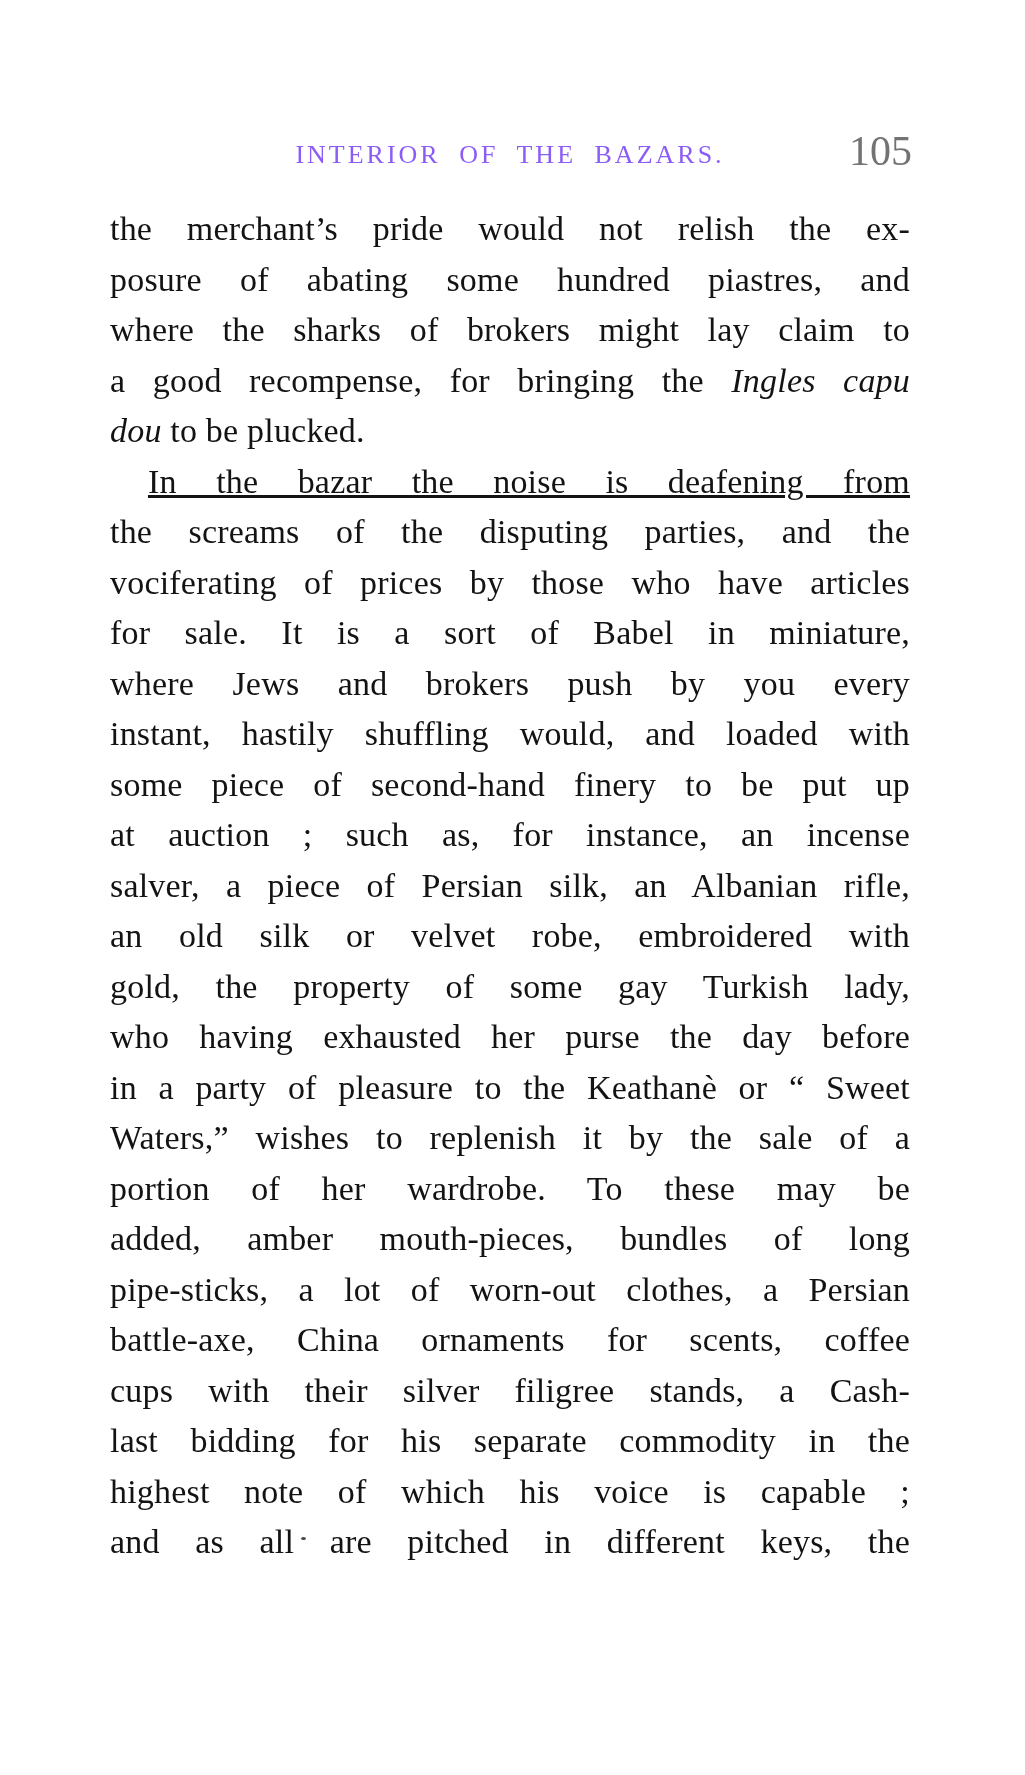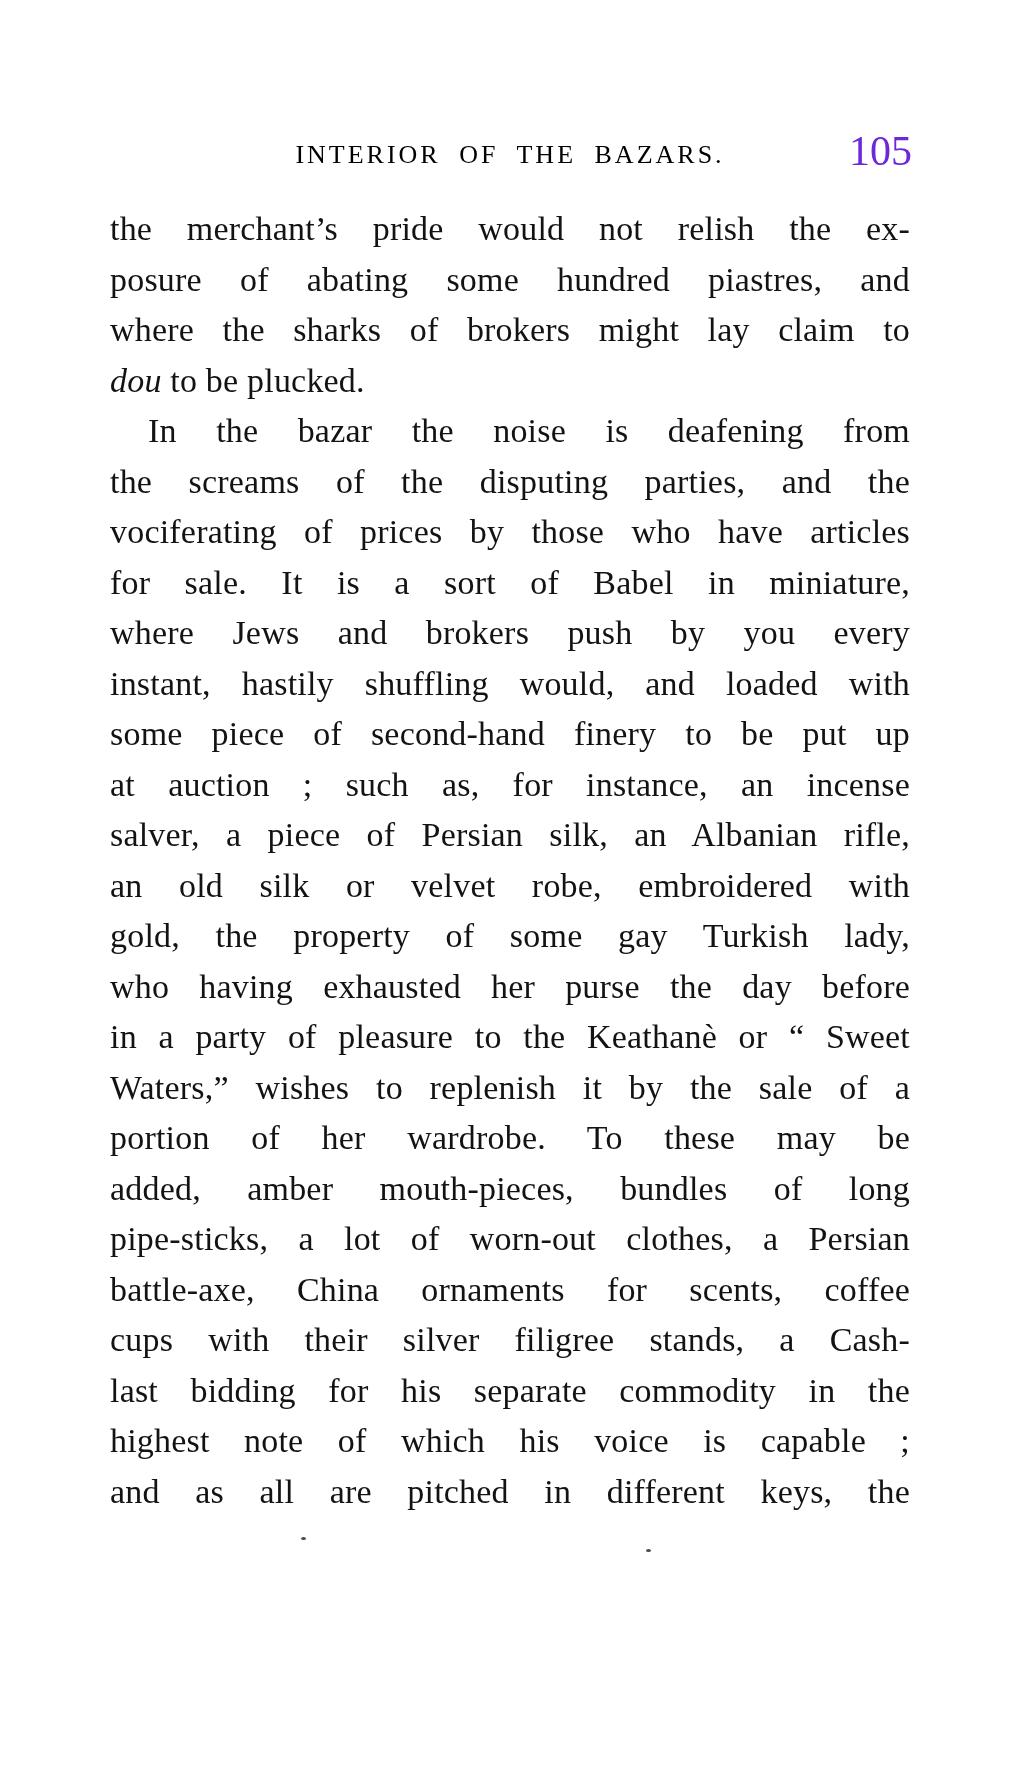--- a/index.html
+++ b/index.html
@@ -30,7 +30,7 @@
     letter-spacing: 3px;
     word-spacing: 9px;
     white-space: nowrap;
-    color: #000000;
+    color: #8b5cf6;
   }
   .folio {
     position: absolute;

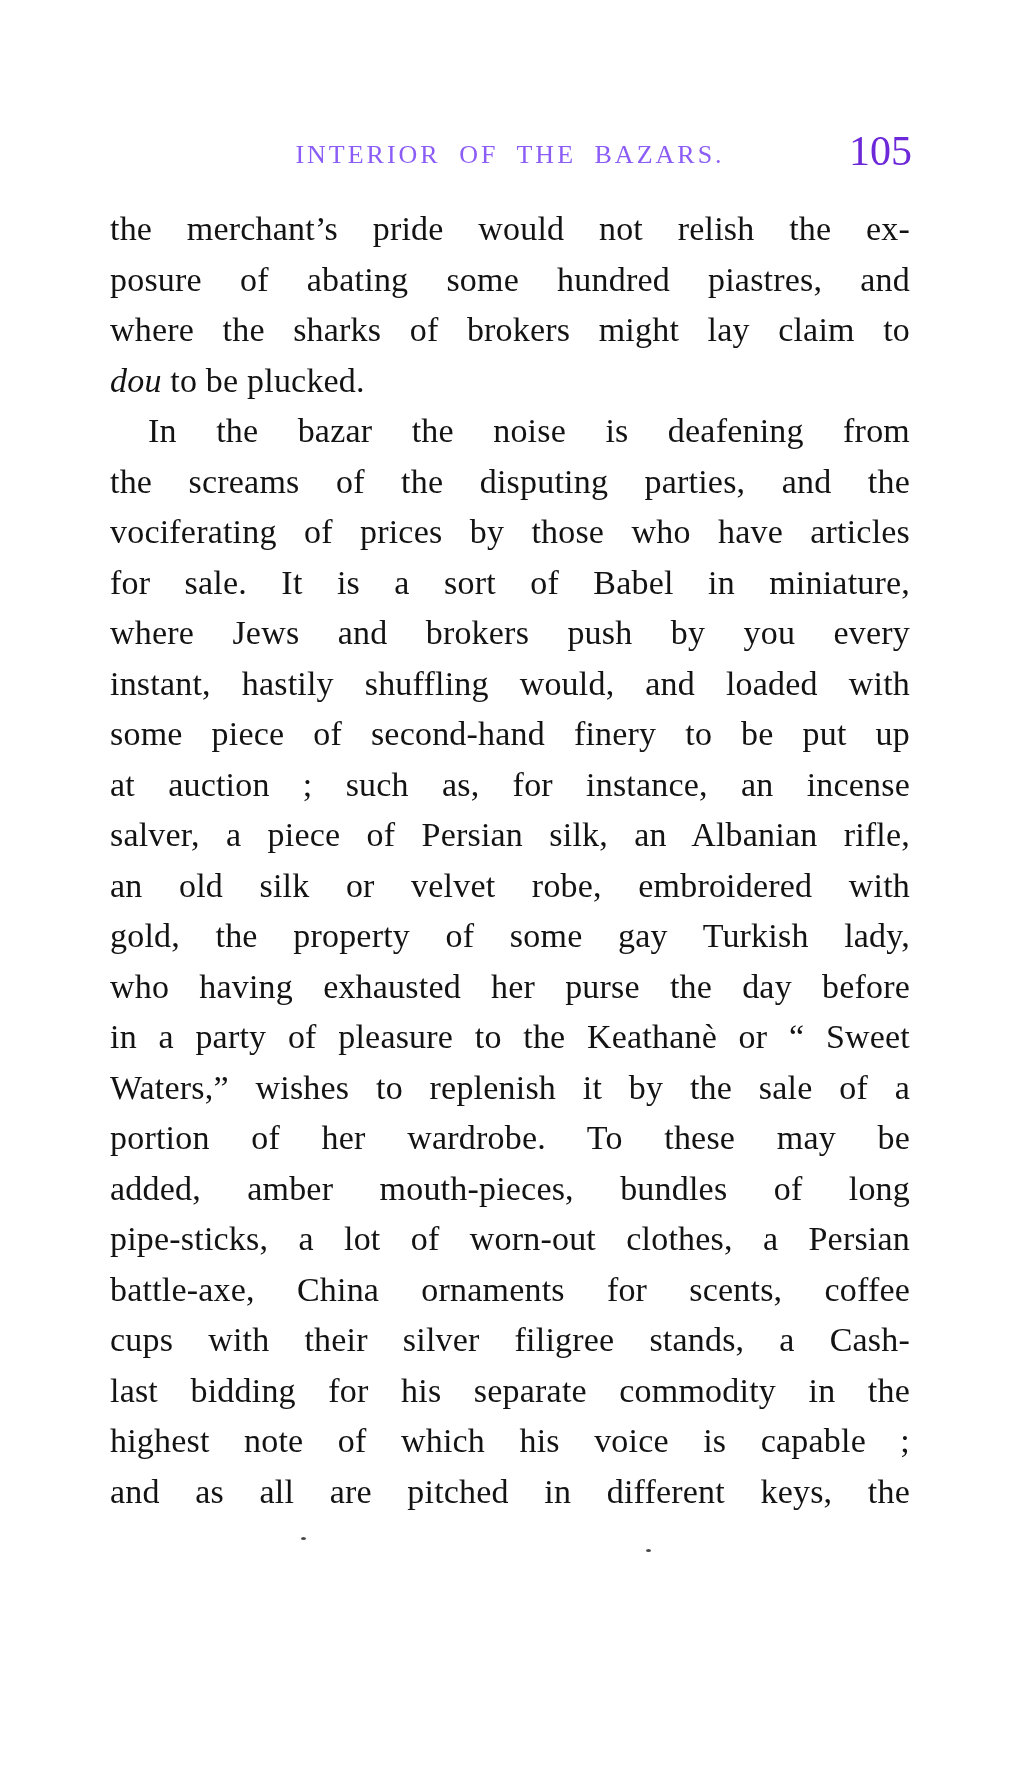--- a/index.html
+++ b/index.html
@@ -38,7 +38,7 @@
     right: 113px;
     font-size: 42px;
     line-height: 42px;
-    color: #6d28d9;
+    color: #737373;
   }
   .body-text {
     position: absolute;

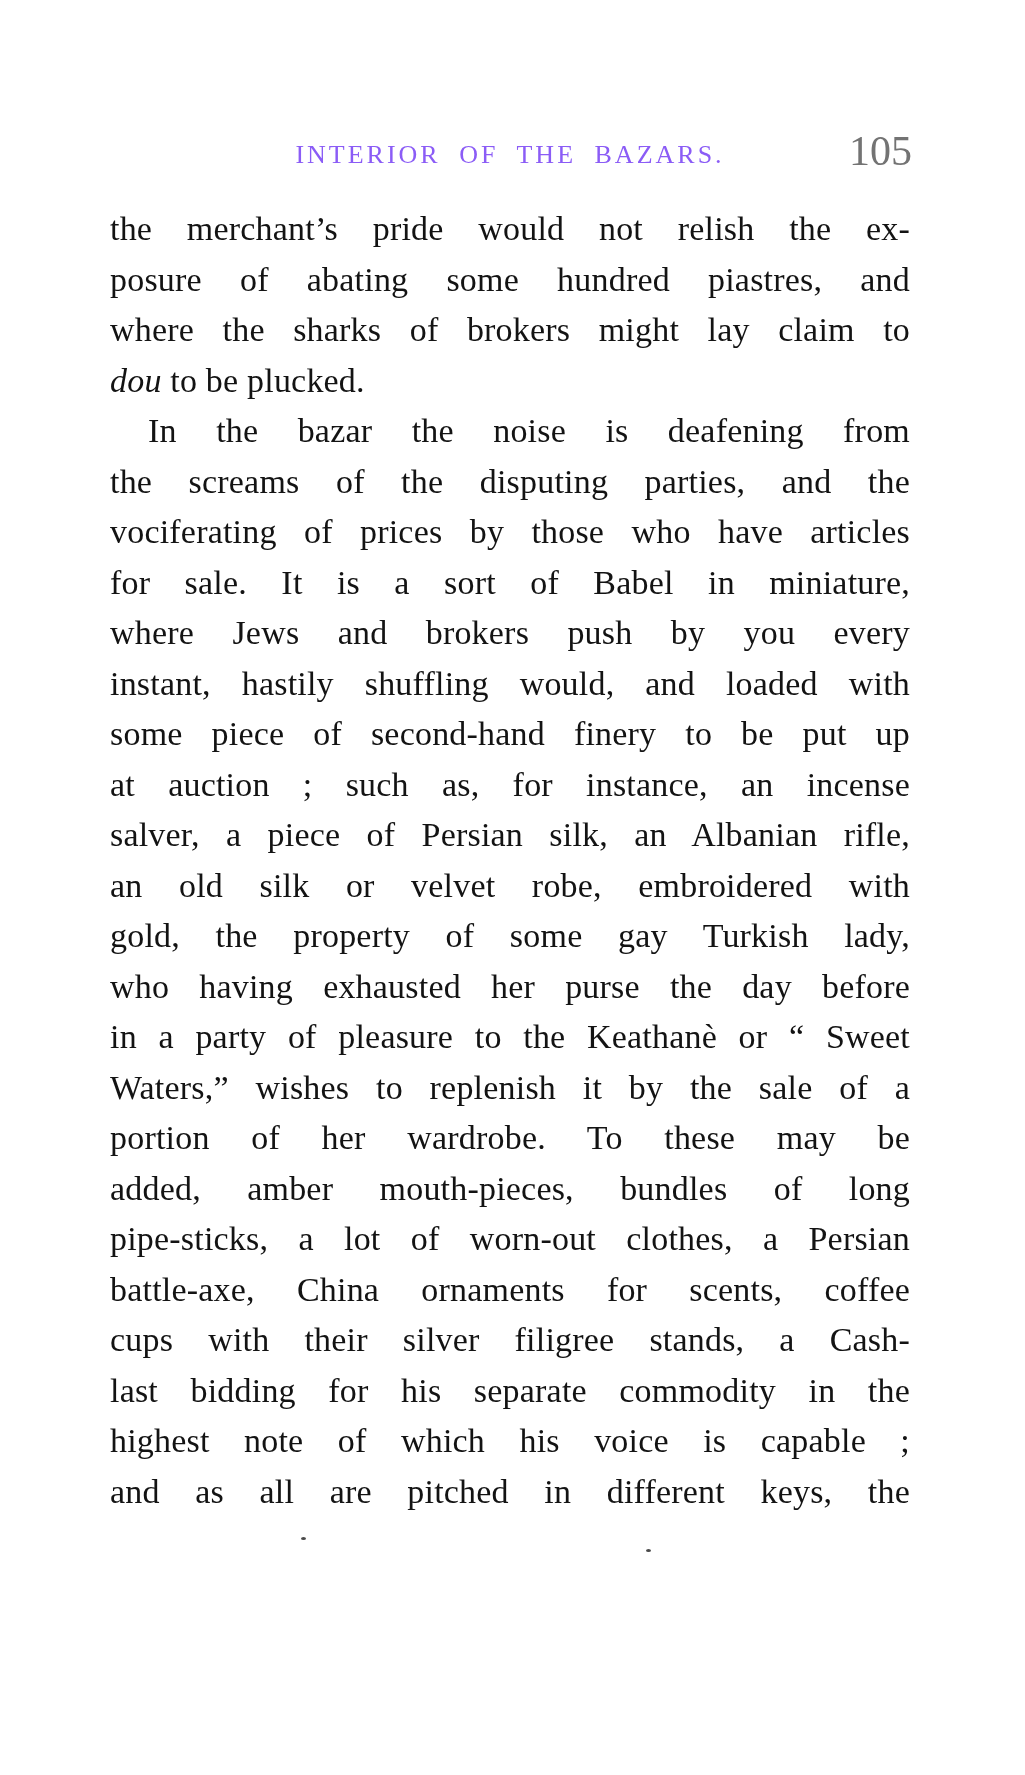--- a/index.html
+++ b/index.html
@@ -96,6 +96,7 @@
       <div class="line justify"><span>the merchant’s pride would not relish the ex-</span></div>
       <div class="line justify"><span>posure of abating some hundred piastres, and</span></div>
       <div class="line justify"><span>where the sharks of brokers might lay claim to</span></div>
+      <div class="line justify"><span>a good recompense, for bringing the </span><span class="italic">Ingles capu</span></div>
       <div class="line nojustify"><span class="italic">dou</span><span> to be plucked.</span></div>
       <div class="line justify indent"><span>In the bazar the noise is deafening from</span></div>
       <div class="line justify"><span>the screams of the disputing parties, and the</span></div>

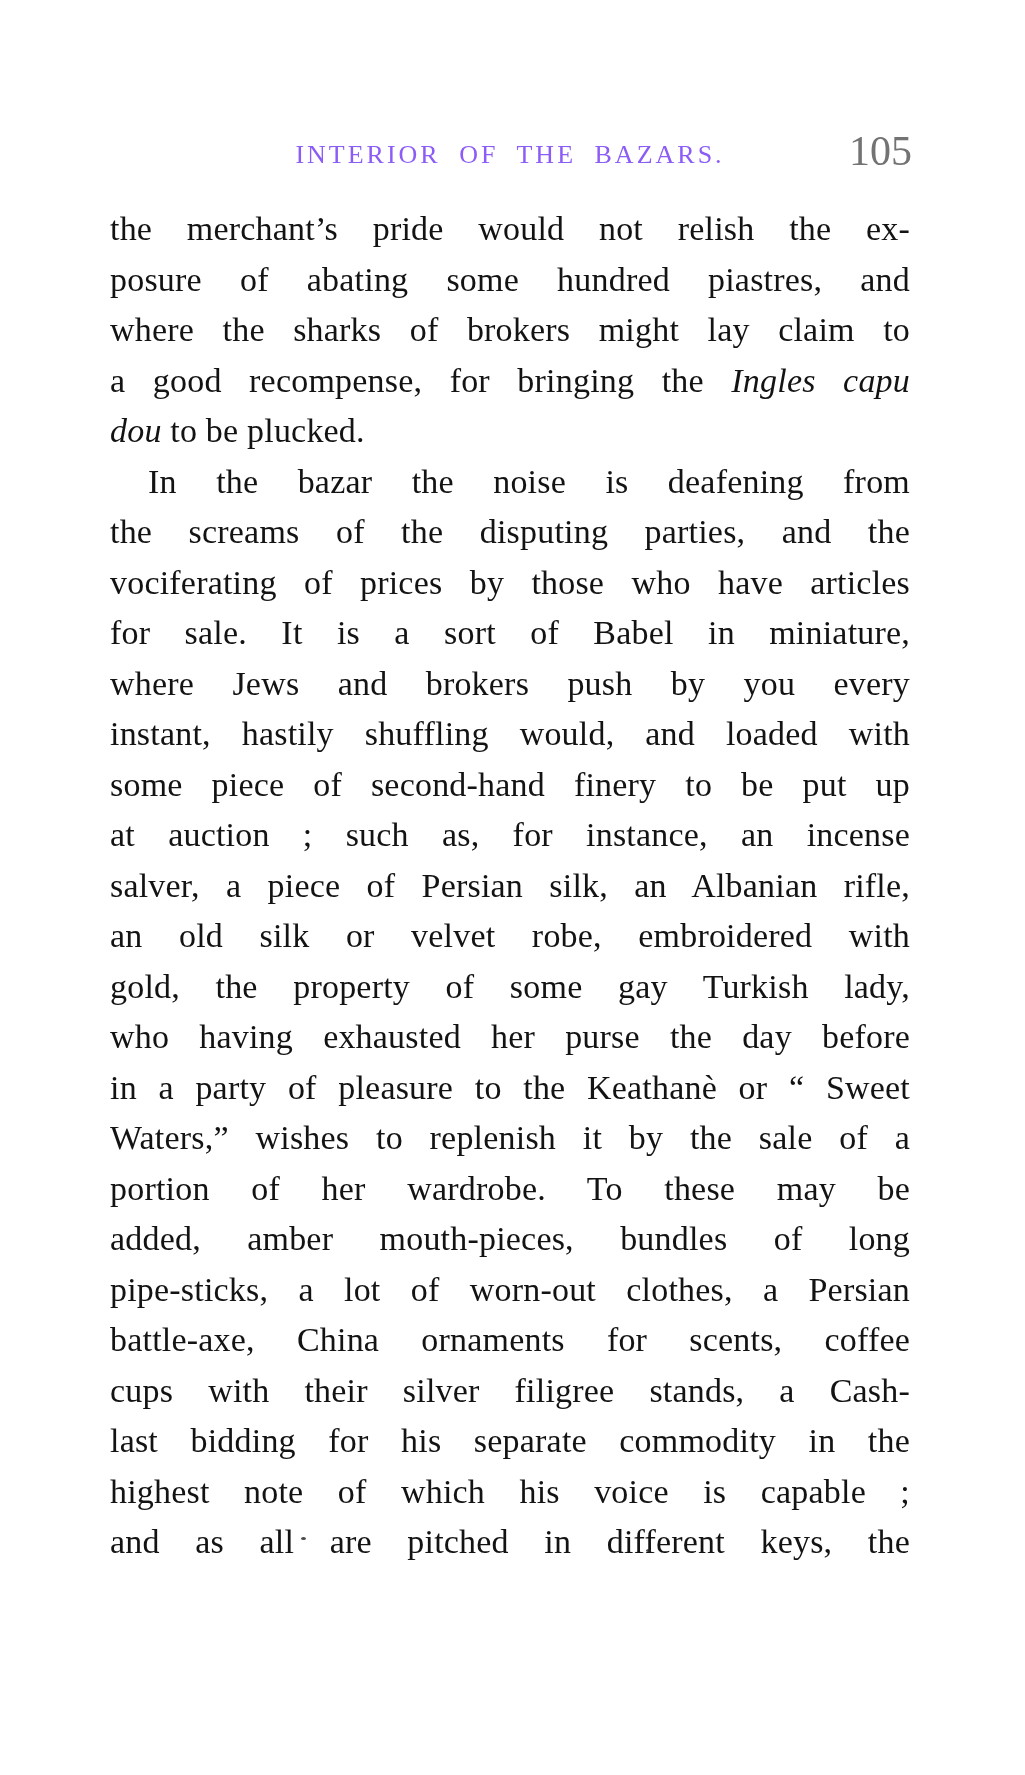--- a/index.html
+++ b/index.html
@@ -68,6 +68,7 @@
   }
   .line.indent {
     padding-left: 38px;
+    text-decoration: underline;
   }
   .italic {
     font-style: italic;

